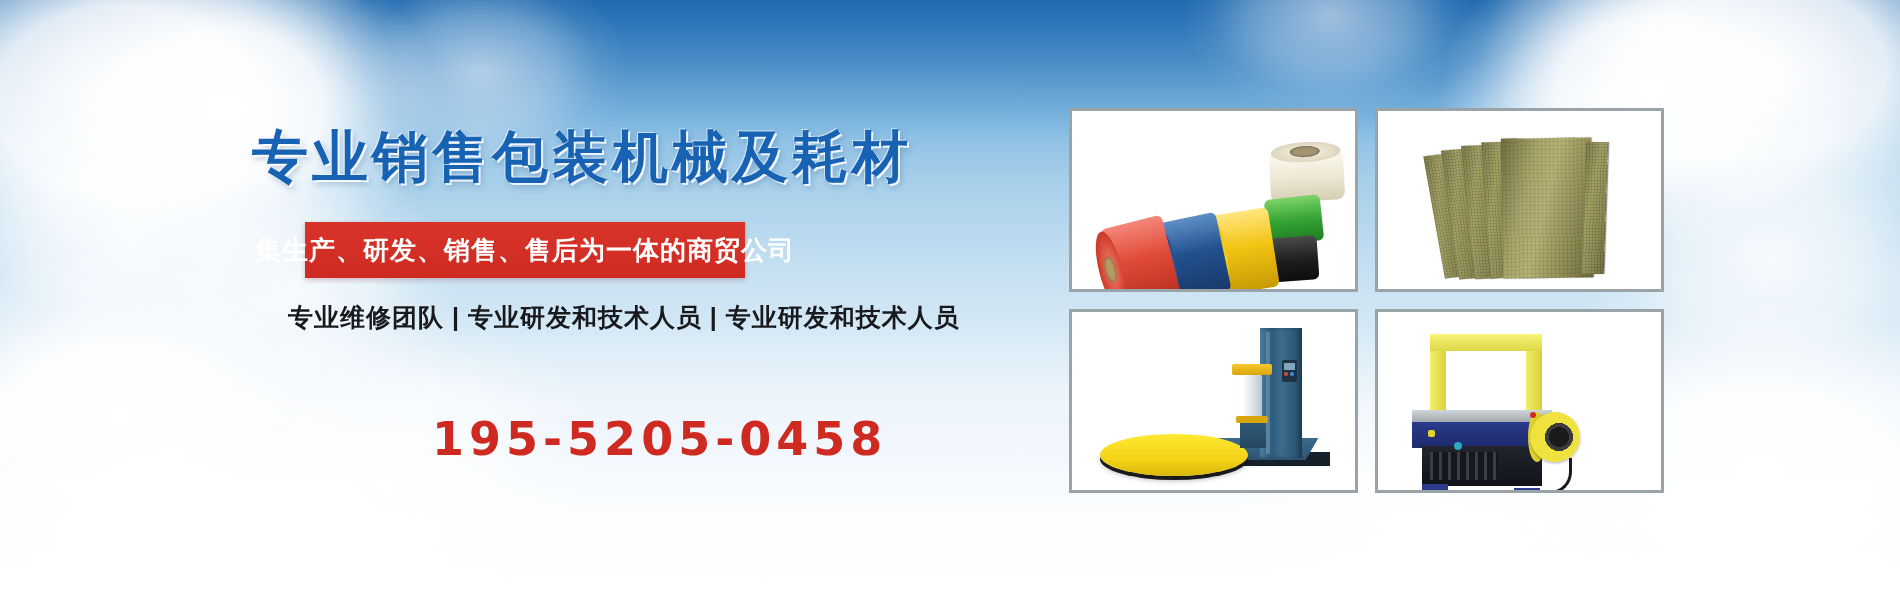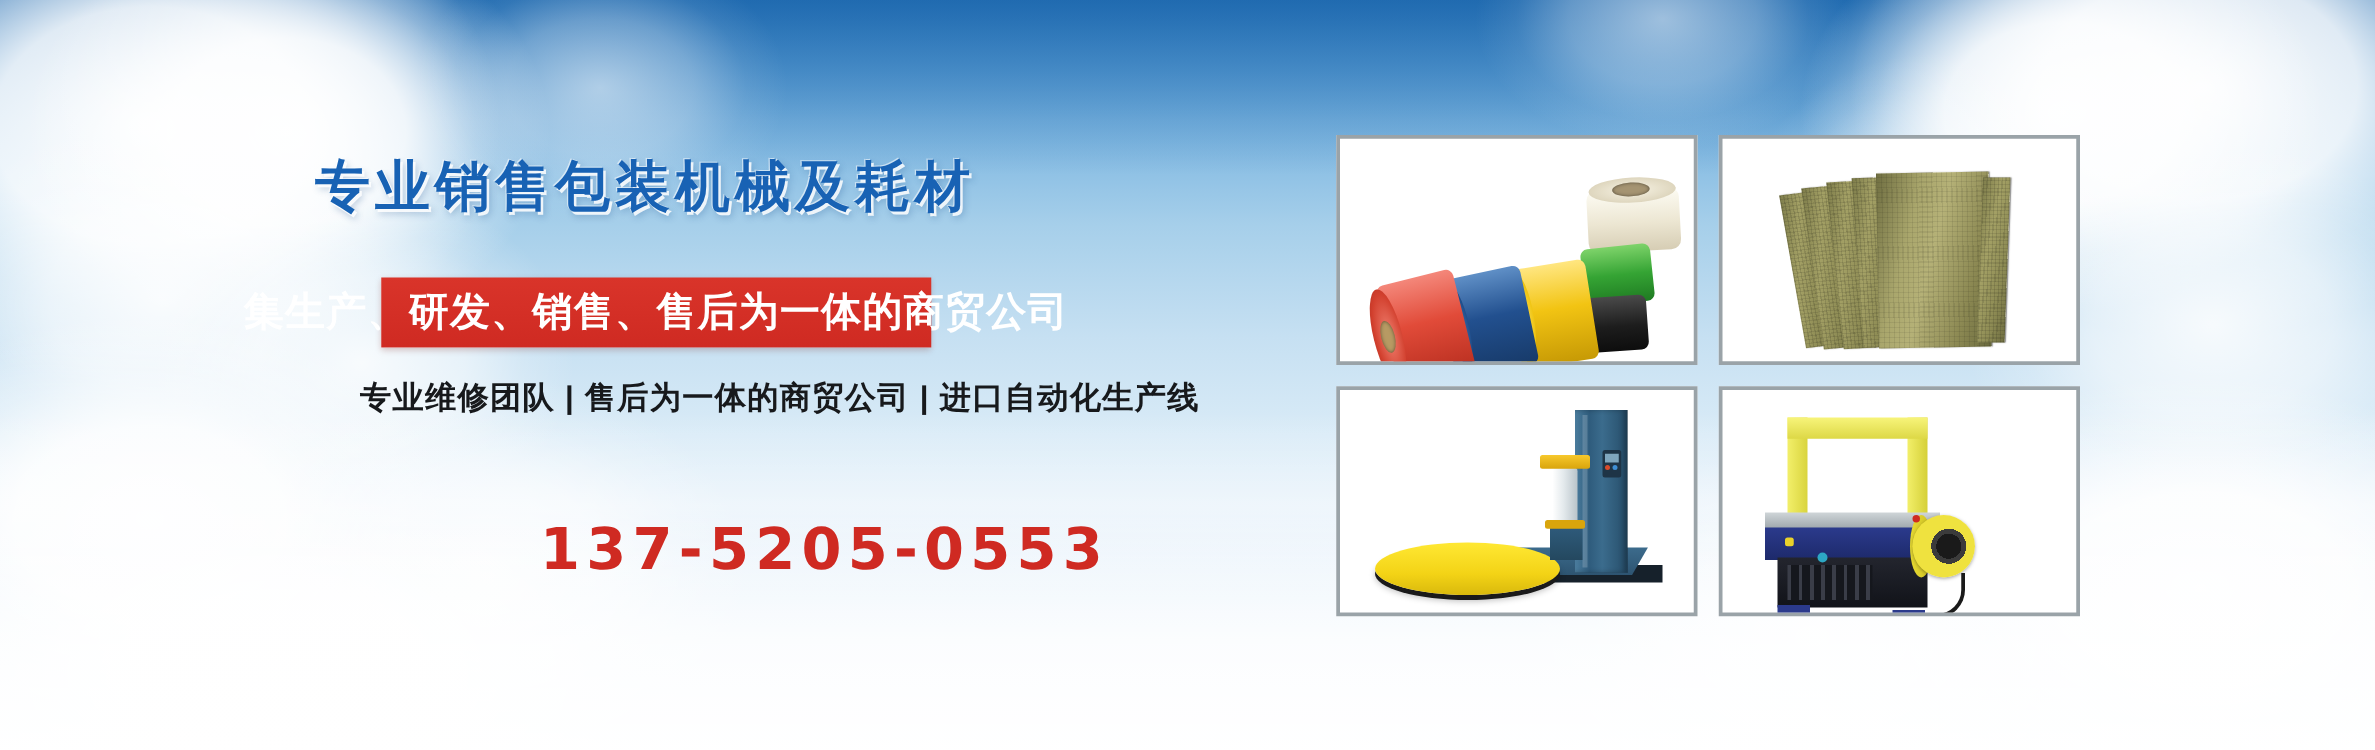--- a/index.html
+++ b/index.html
@@ -89,7 +89,7 @@
   .headline {
     position:absolute;
     left:252px; top:120px;
-    font-size:44px;
+    font-size:56px;
     font-weight:bold;
     letter-spacing:4px;
     color:#1862b4;

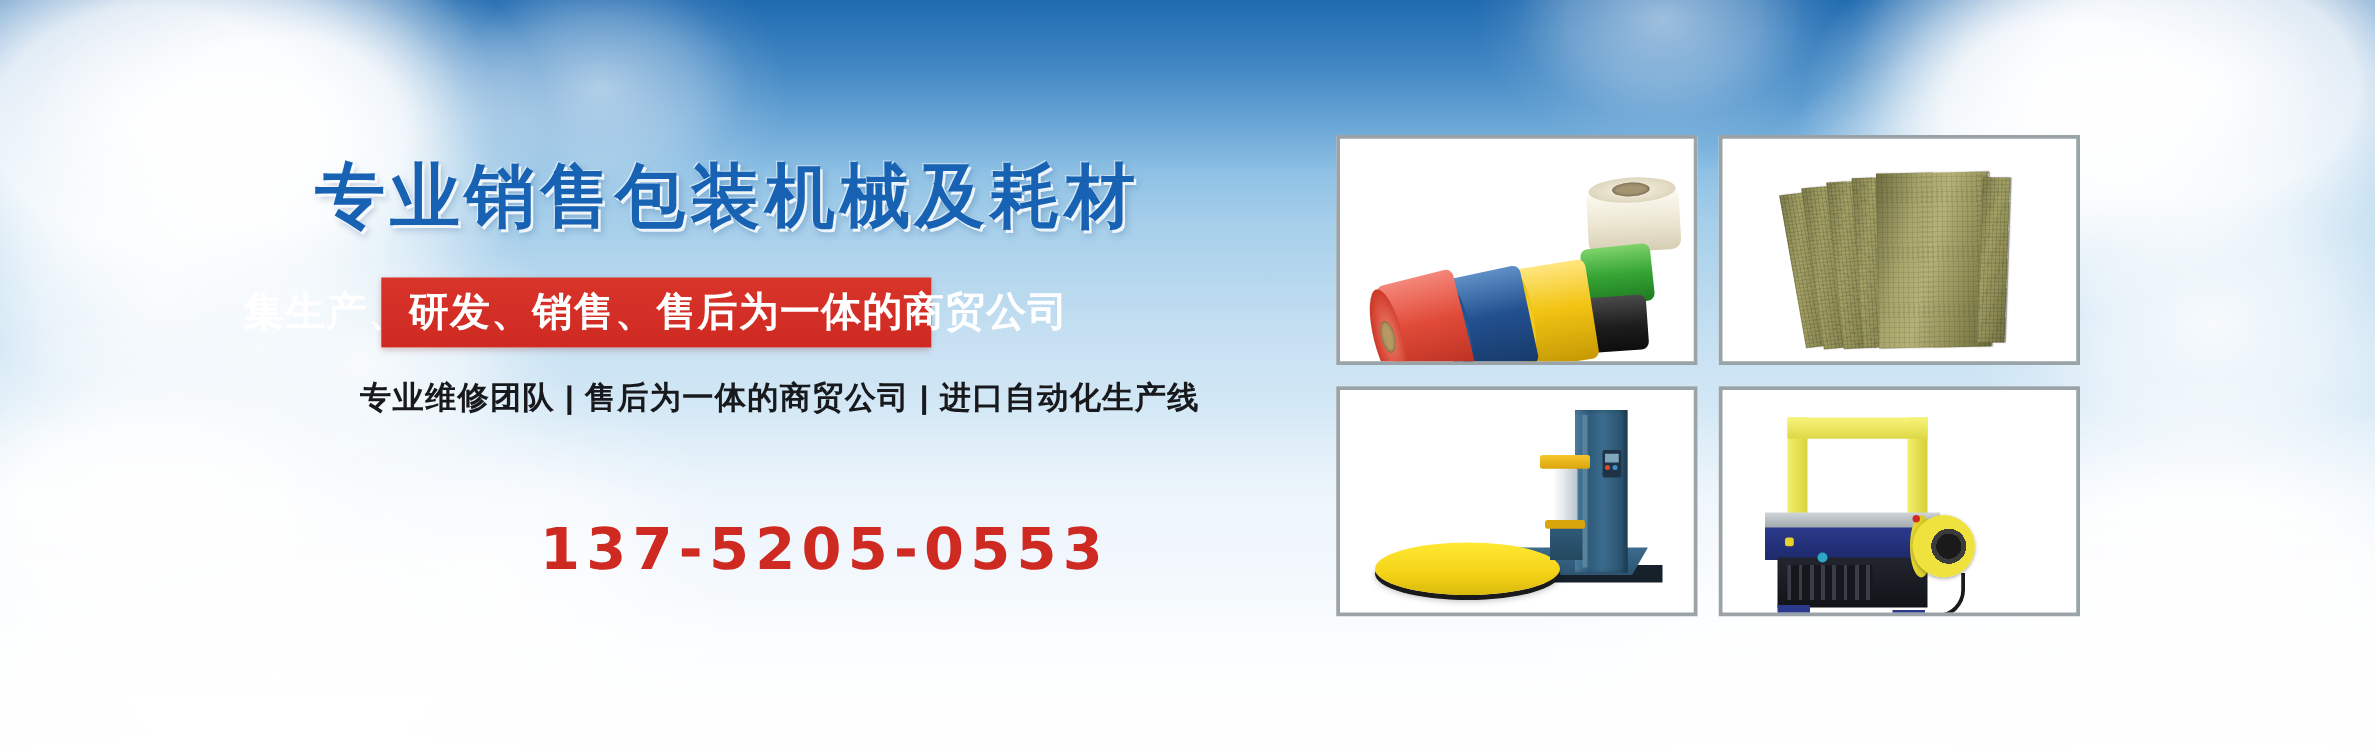--- a/index.html
+++ b/index.html
@@ -110,7 +110,7 @@
   }
   .redbar-text {
     color:#ffffff;
-    font-size:32px;
+    font-size:26px;
     font-weight:bold;
     letter-spacing:1px;
     white-space:nowrap;

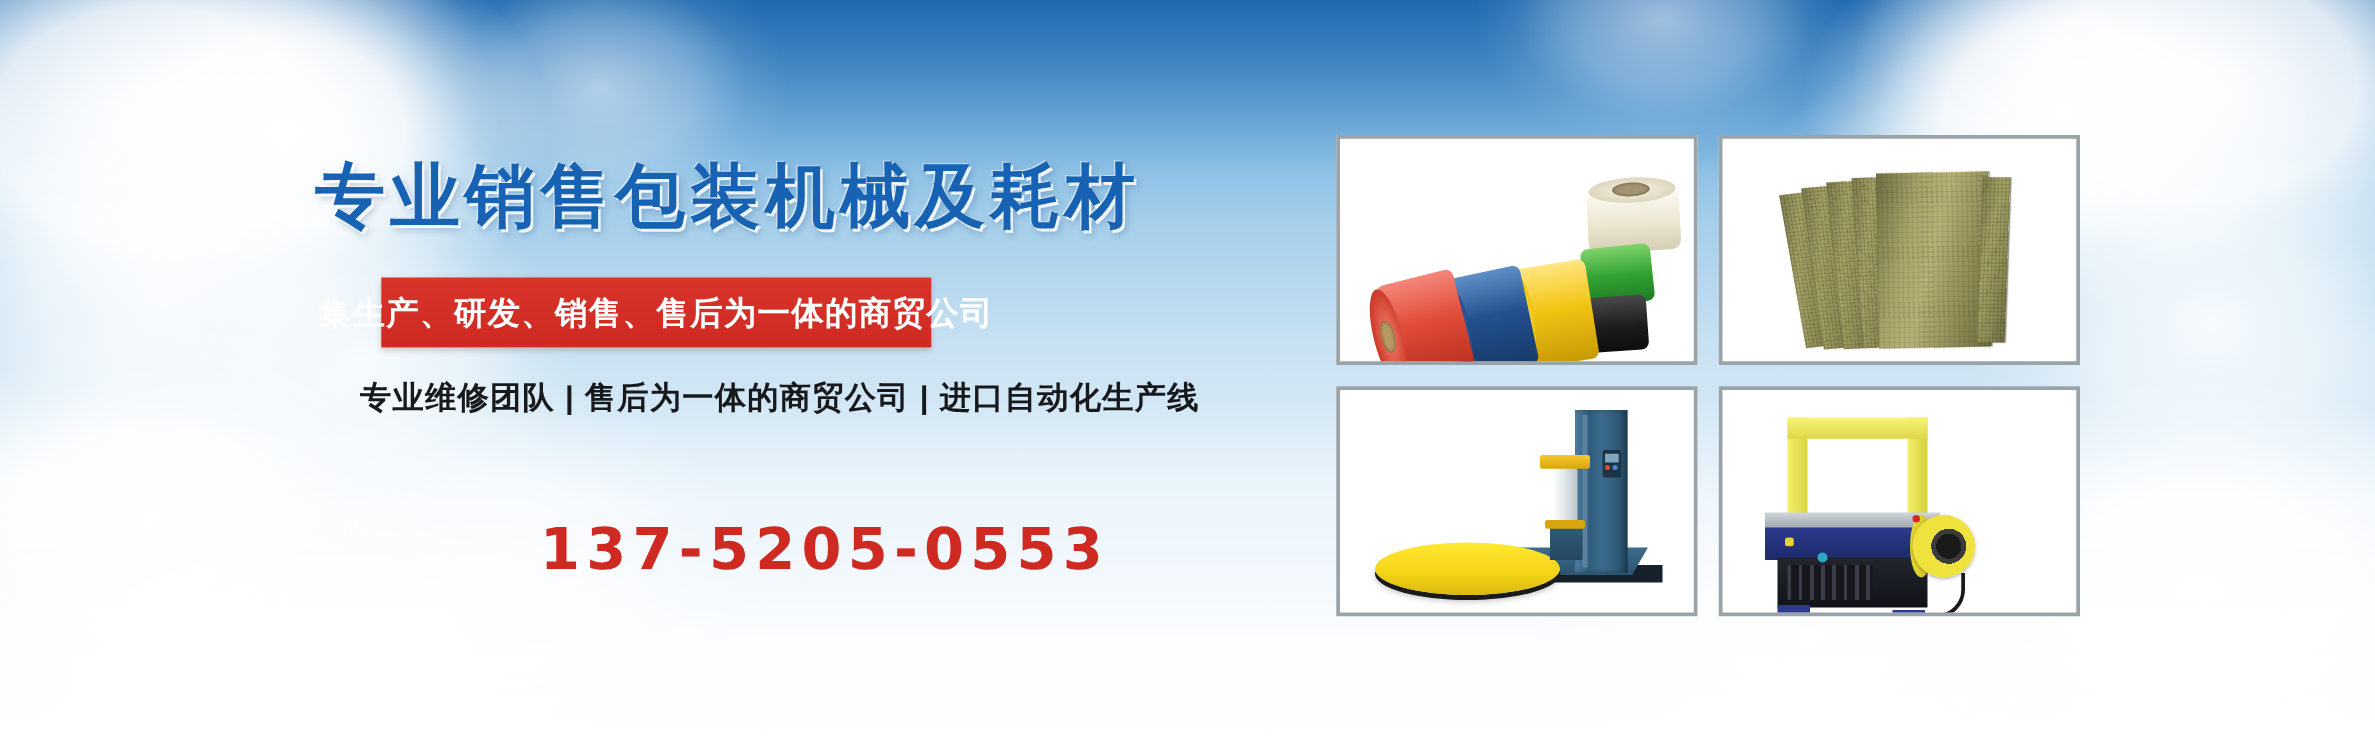--- a/index.html
+++ b/index.html
@@ -372,7 +372,7 @@
       <span class="redbar-text">集生产、研发、销售、售后为一体的商贸公司</span>
     </div>
 
-    <div class="subline">专业维修团队 | 售后为一体的商贸公司 | 进口自动化生产线</div>
+    <div class="subline">专业维修团队 | 专业研发和技术人员 | 专业研发和技术人员</div>
 
 
     <div class="hotline-number">137-5205-0553</div>

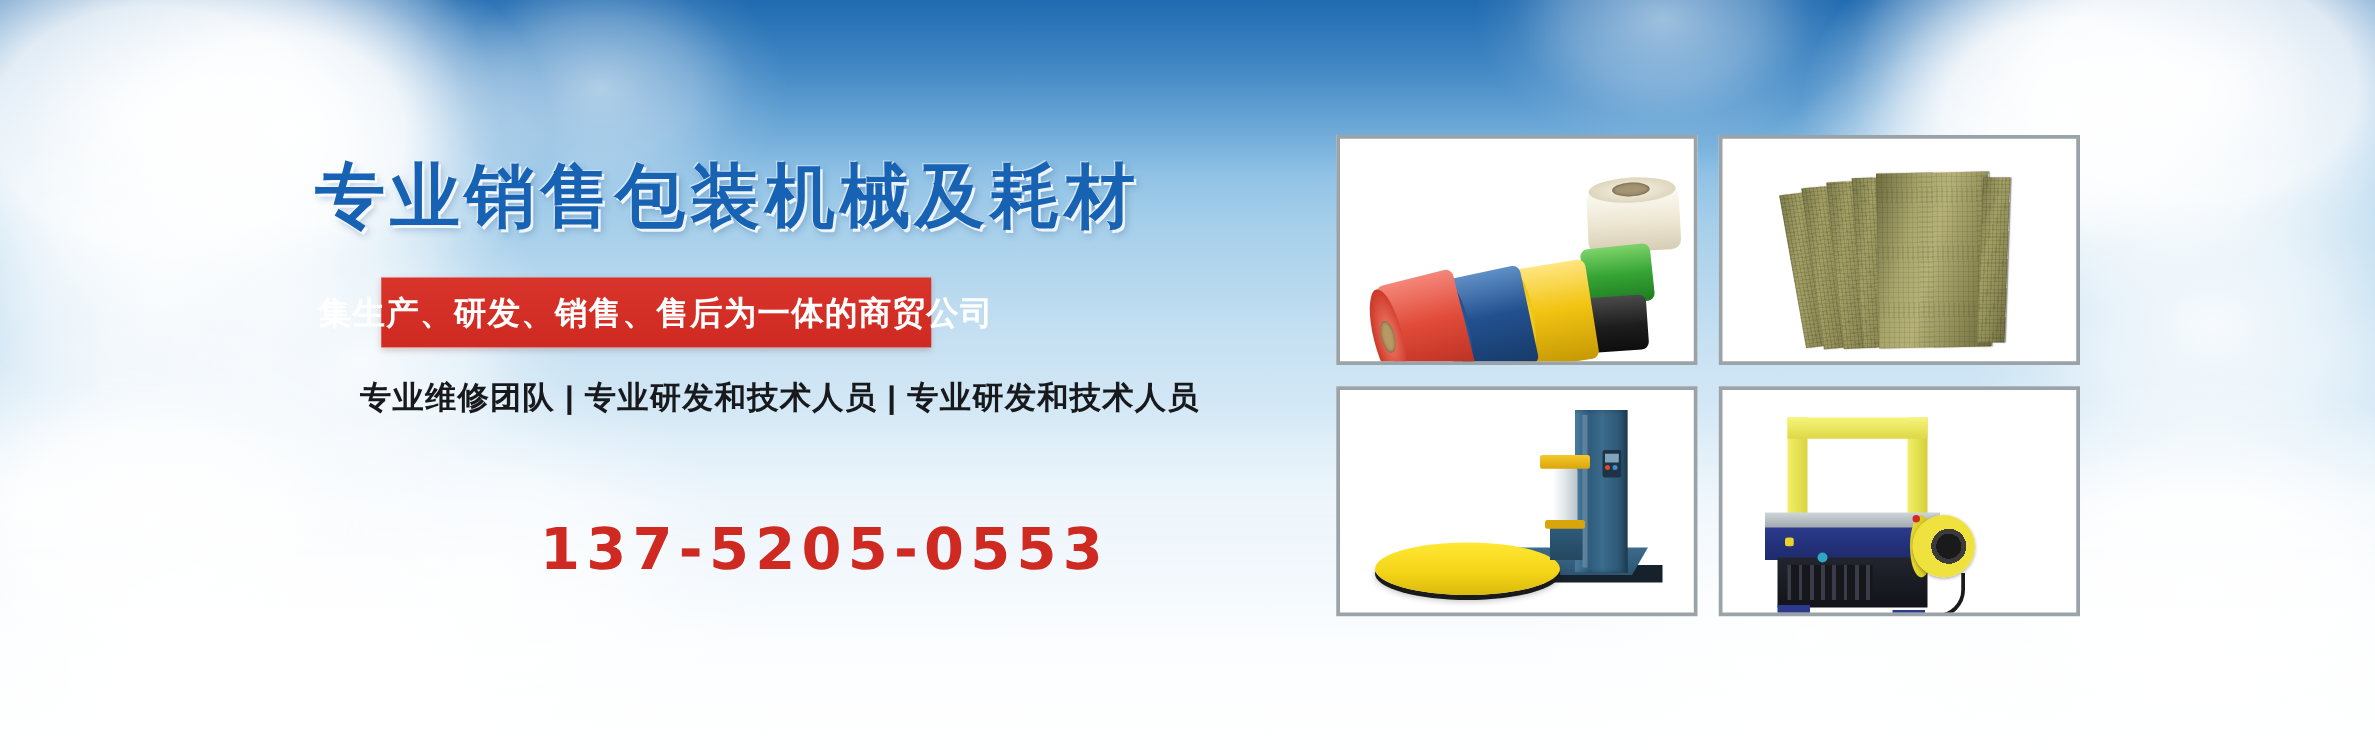--- a/index.html
+++ b/index.html
@@ -375,7 +375,7 @@
     <div class="subline">专业维修团队 | 专业研发和技术人员 | 专业研发和技术人员</div>
 
 
-    <div class="hotline-number">137-5205-0553</div>
+    <div class="hotline-number">195-5205-0458</div>
   </div>
 
   <div class="photo-grid">

